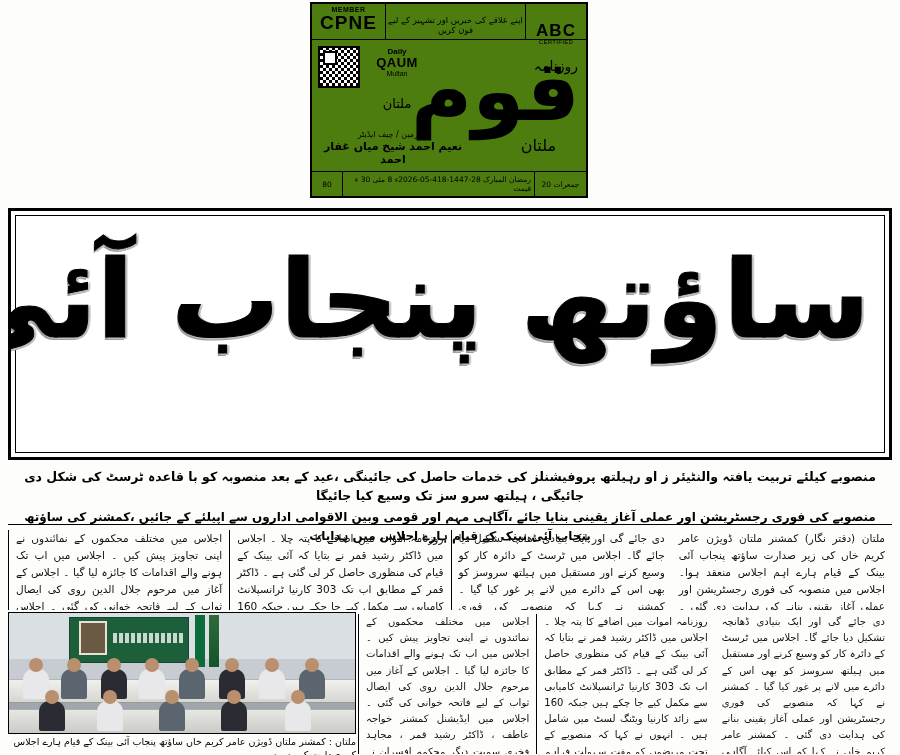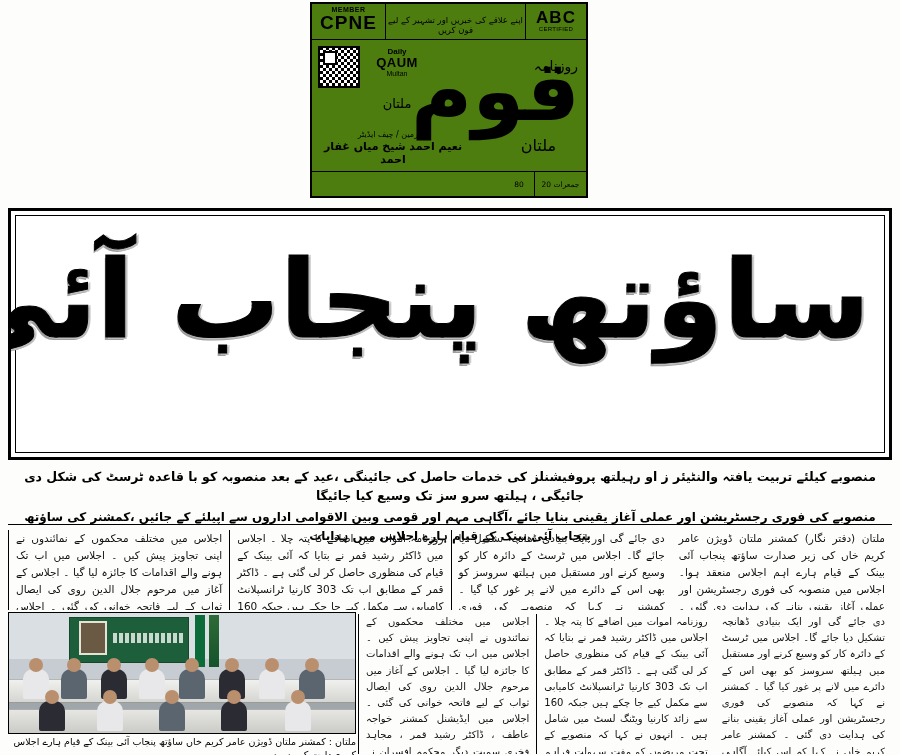--- a/index.html
+++ b/index.html
@@ -54,7 +54,7 @@
     width: 60px;
     text-align: center;
     line-height: 1.0;
-    padding-top: 5px;
+    padding-top: 18px;
   }
   .mh-abc .abc { font-size: 17px; font-weight: bold; letter-spacing: 1px; }
   .mh-abc .certified { font-size: 6px; letter-spacing: .3px; }

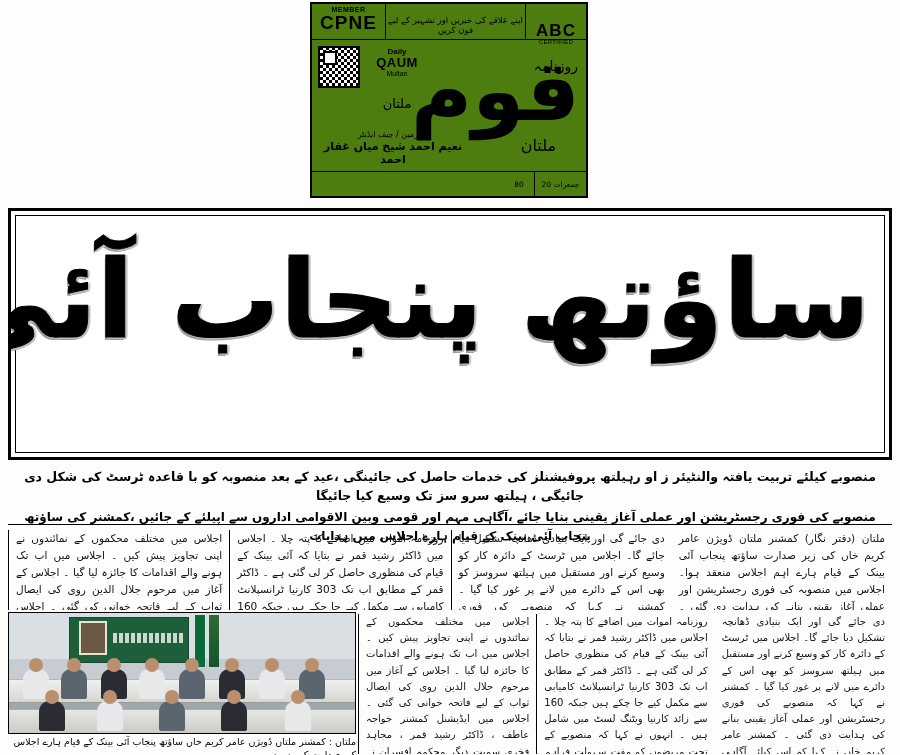--- a/index.html
+++ b/index.html
@@ -332,6 +332,7 @@
 
     <div class="mh-bottom">
       <div class="cell mh-b-date">جمعرات 20</div>
+      <div class="cell mh-b-mid">رمضان المبارک 28-1447-418-05-2026ء 8 مئی 30 ء قیمت</div>
       <div class="cell mh-b-pages">80</div>
     </div>
   </div>

